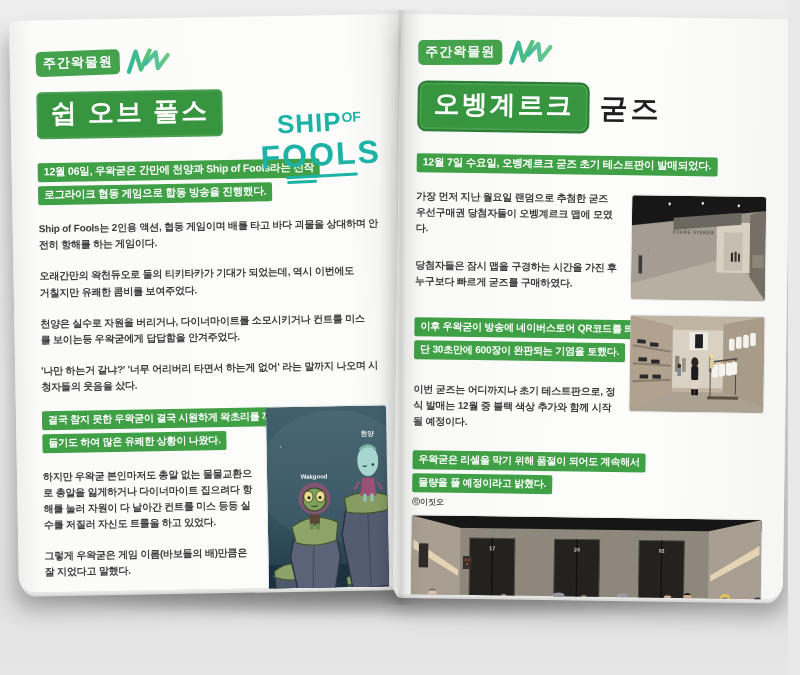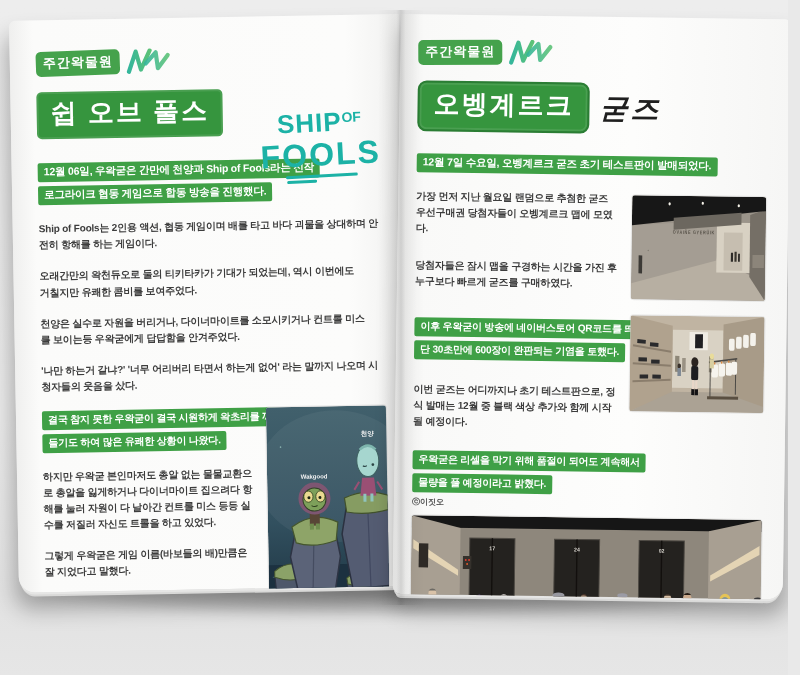--- a/index.html
+++ b/index.html
@@ -36,7 +36,7 @@
            box-shadow:inset 0 0 0 2px rgba(255,255,255,0.10); margin-bottom:24px; }
   .title-row { display:flex; align-items:center; gap:10px; margin-bottom:22px; }
   .title-row .title-plate { margin-bottom:0; border:2px solid #2b7d34; border-radius:9px; }
-  .title-rest { font-size:28px; font-weight:800; color:#1f1f1f; letter-spacing:3px;font-style:italic; }
+  .title-rest { font-size:28px; font-weight:800; color:#1f1f1f; letter-spacing:3px; }
 
   .hl-line { display:table; background:#3fa046; color:#fff; font-size:10.5px; font-weight:700;
            padding:2px 6px 3px; margin:0 0 4px; border-radius:2px; letter-spacing:-0.2px; white-space:nowrap; }

